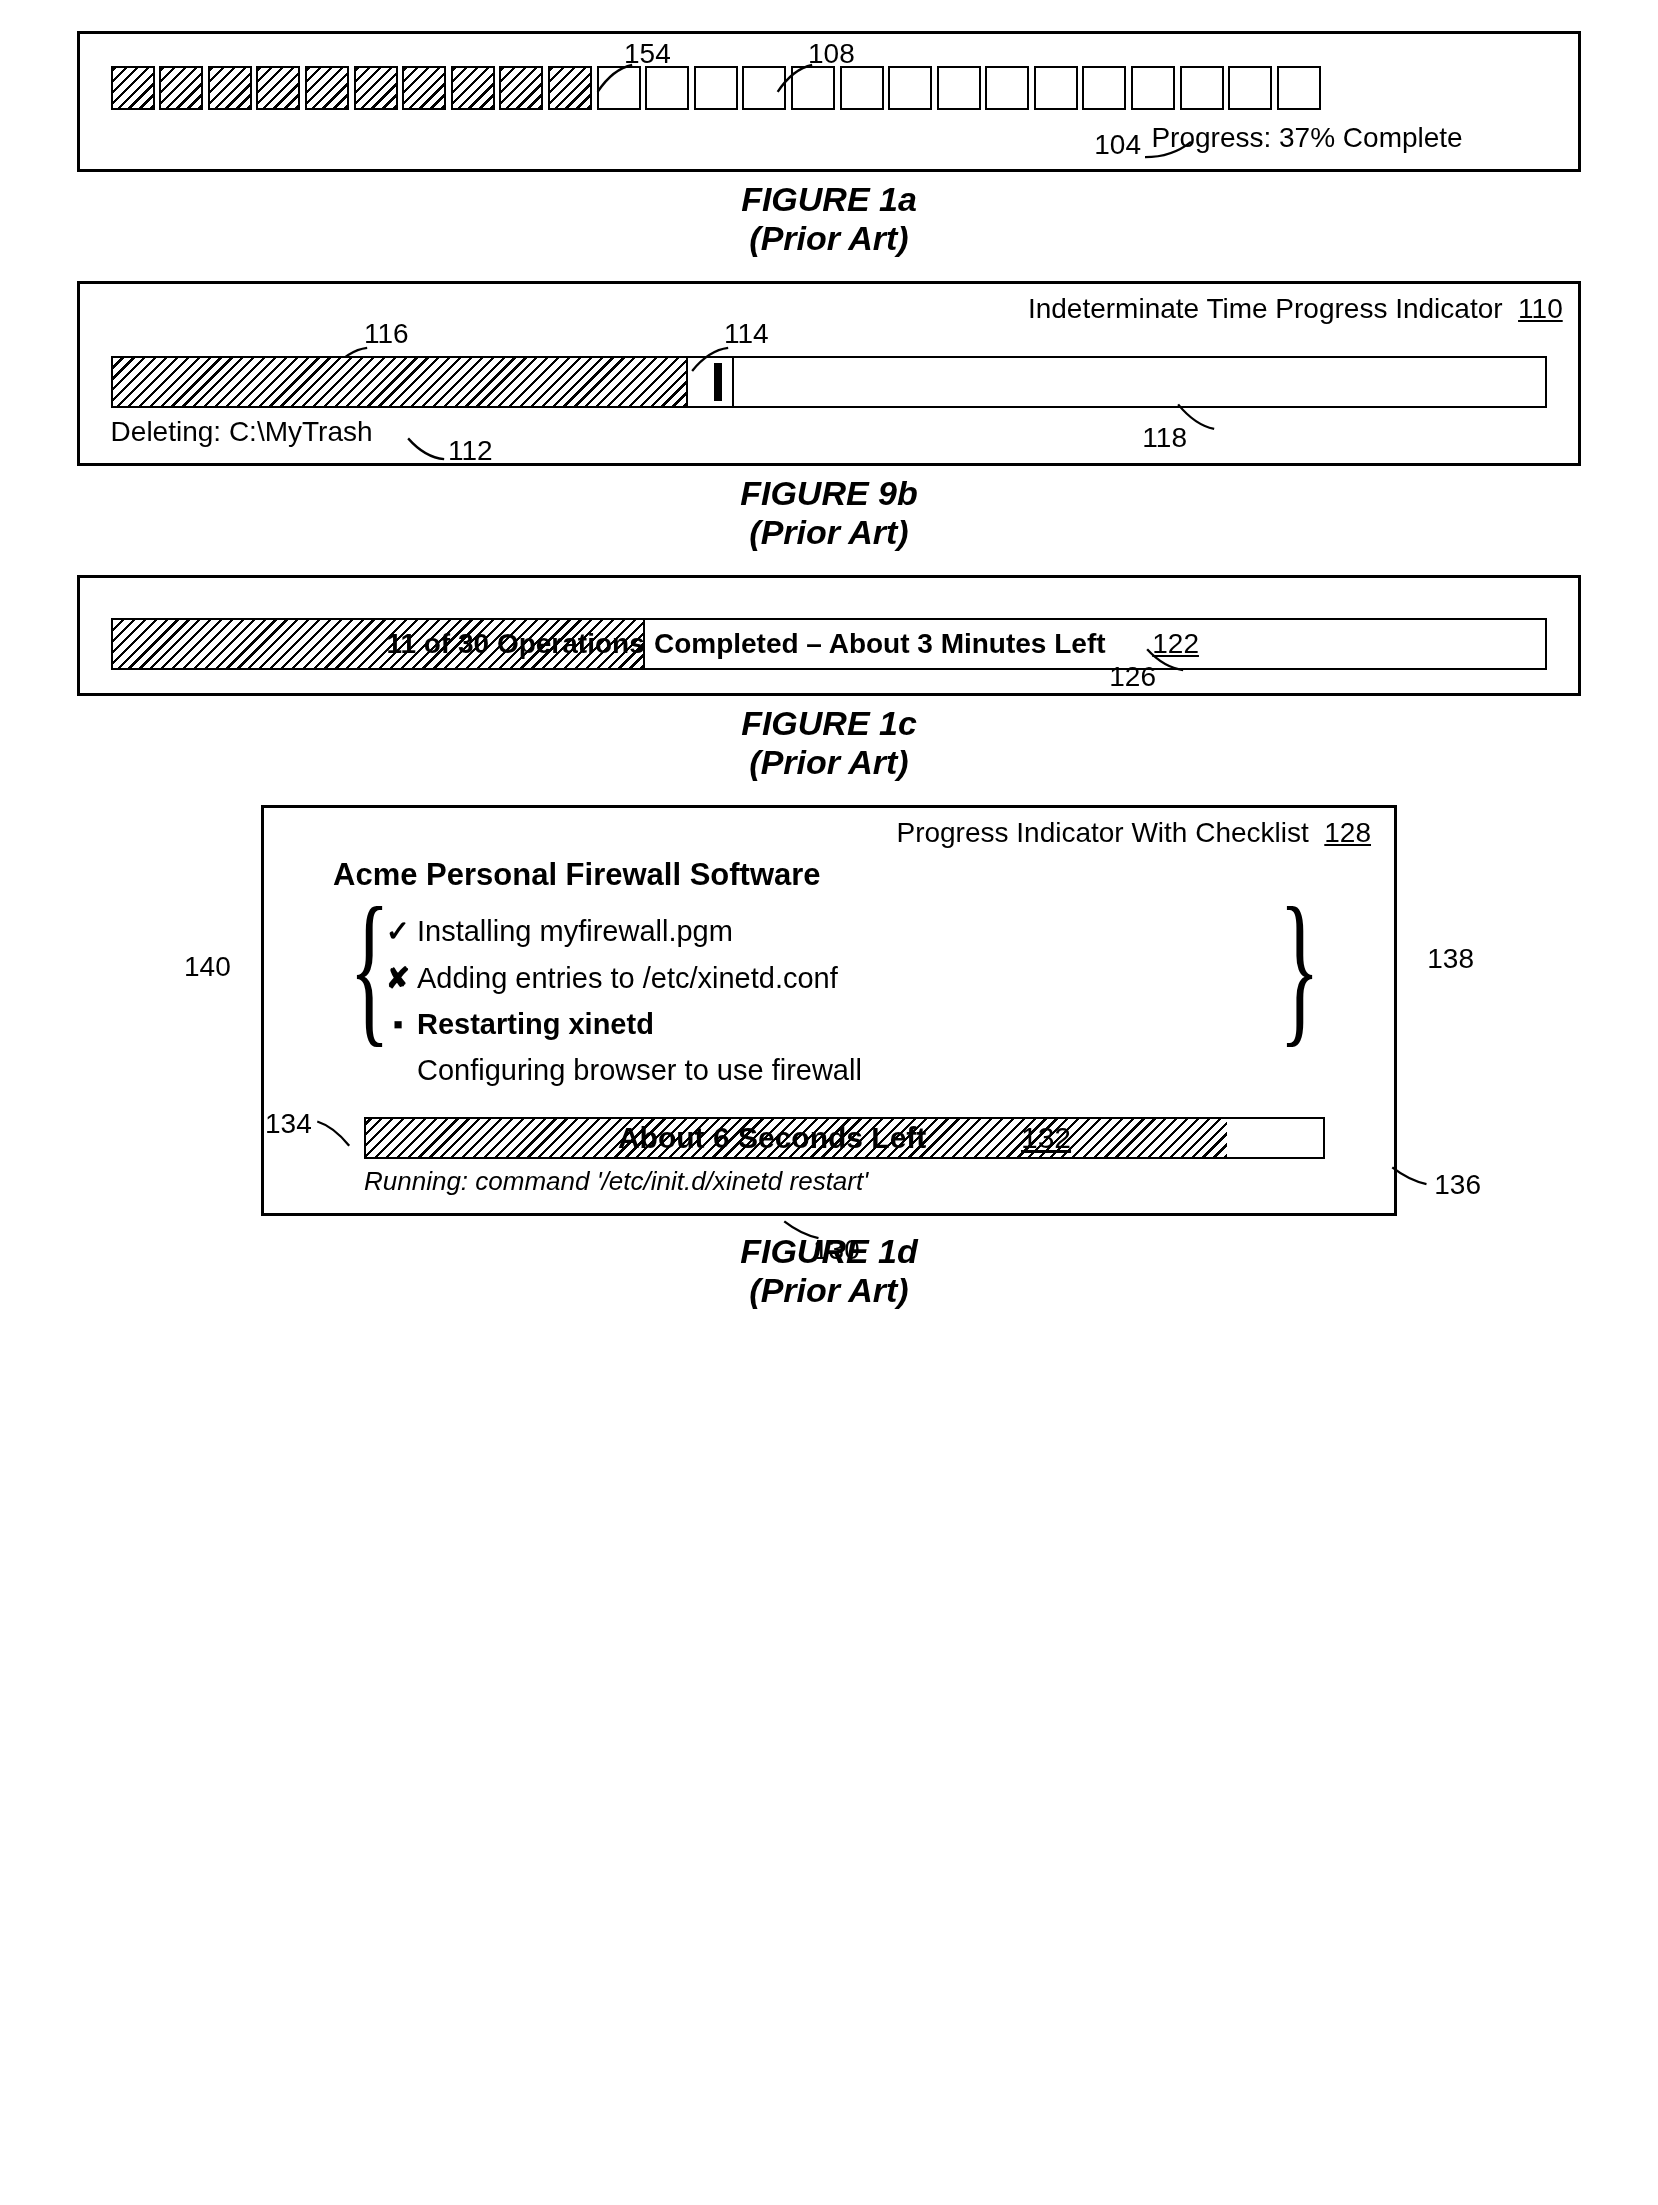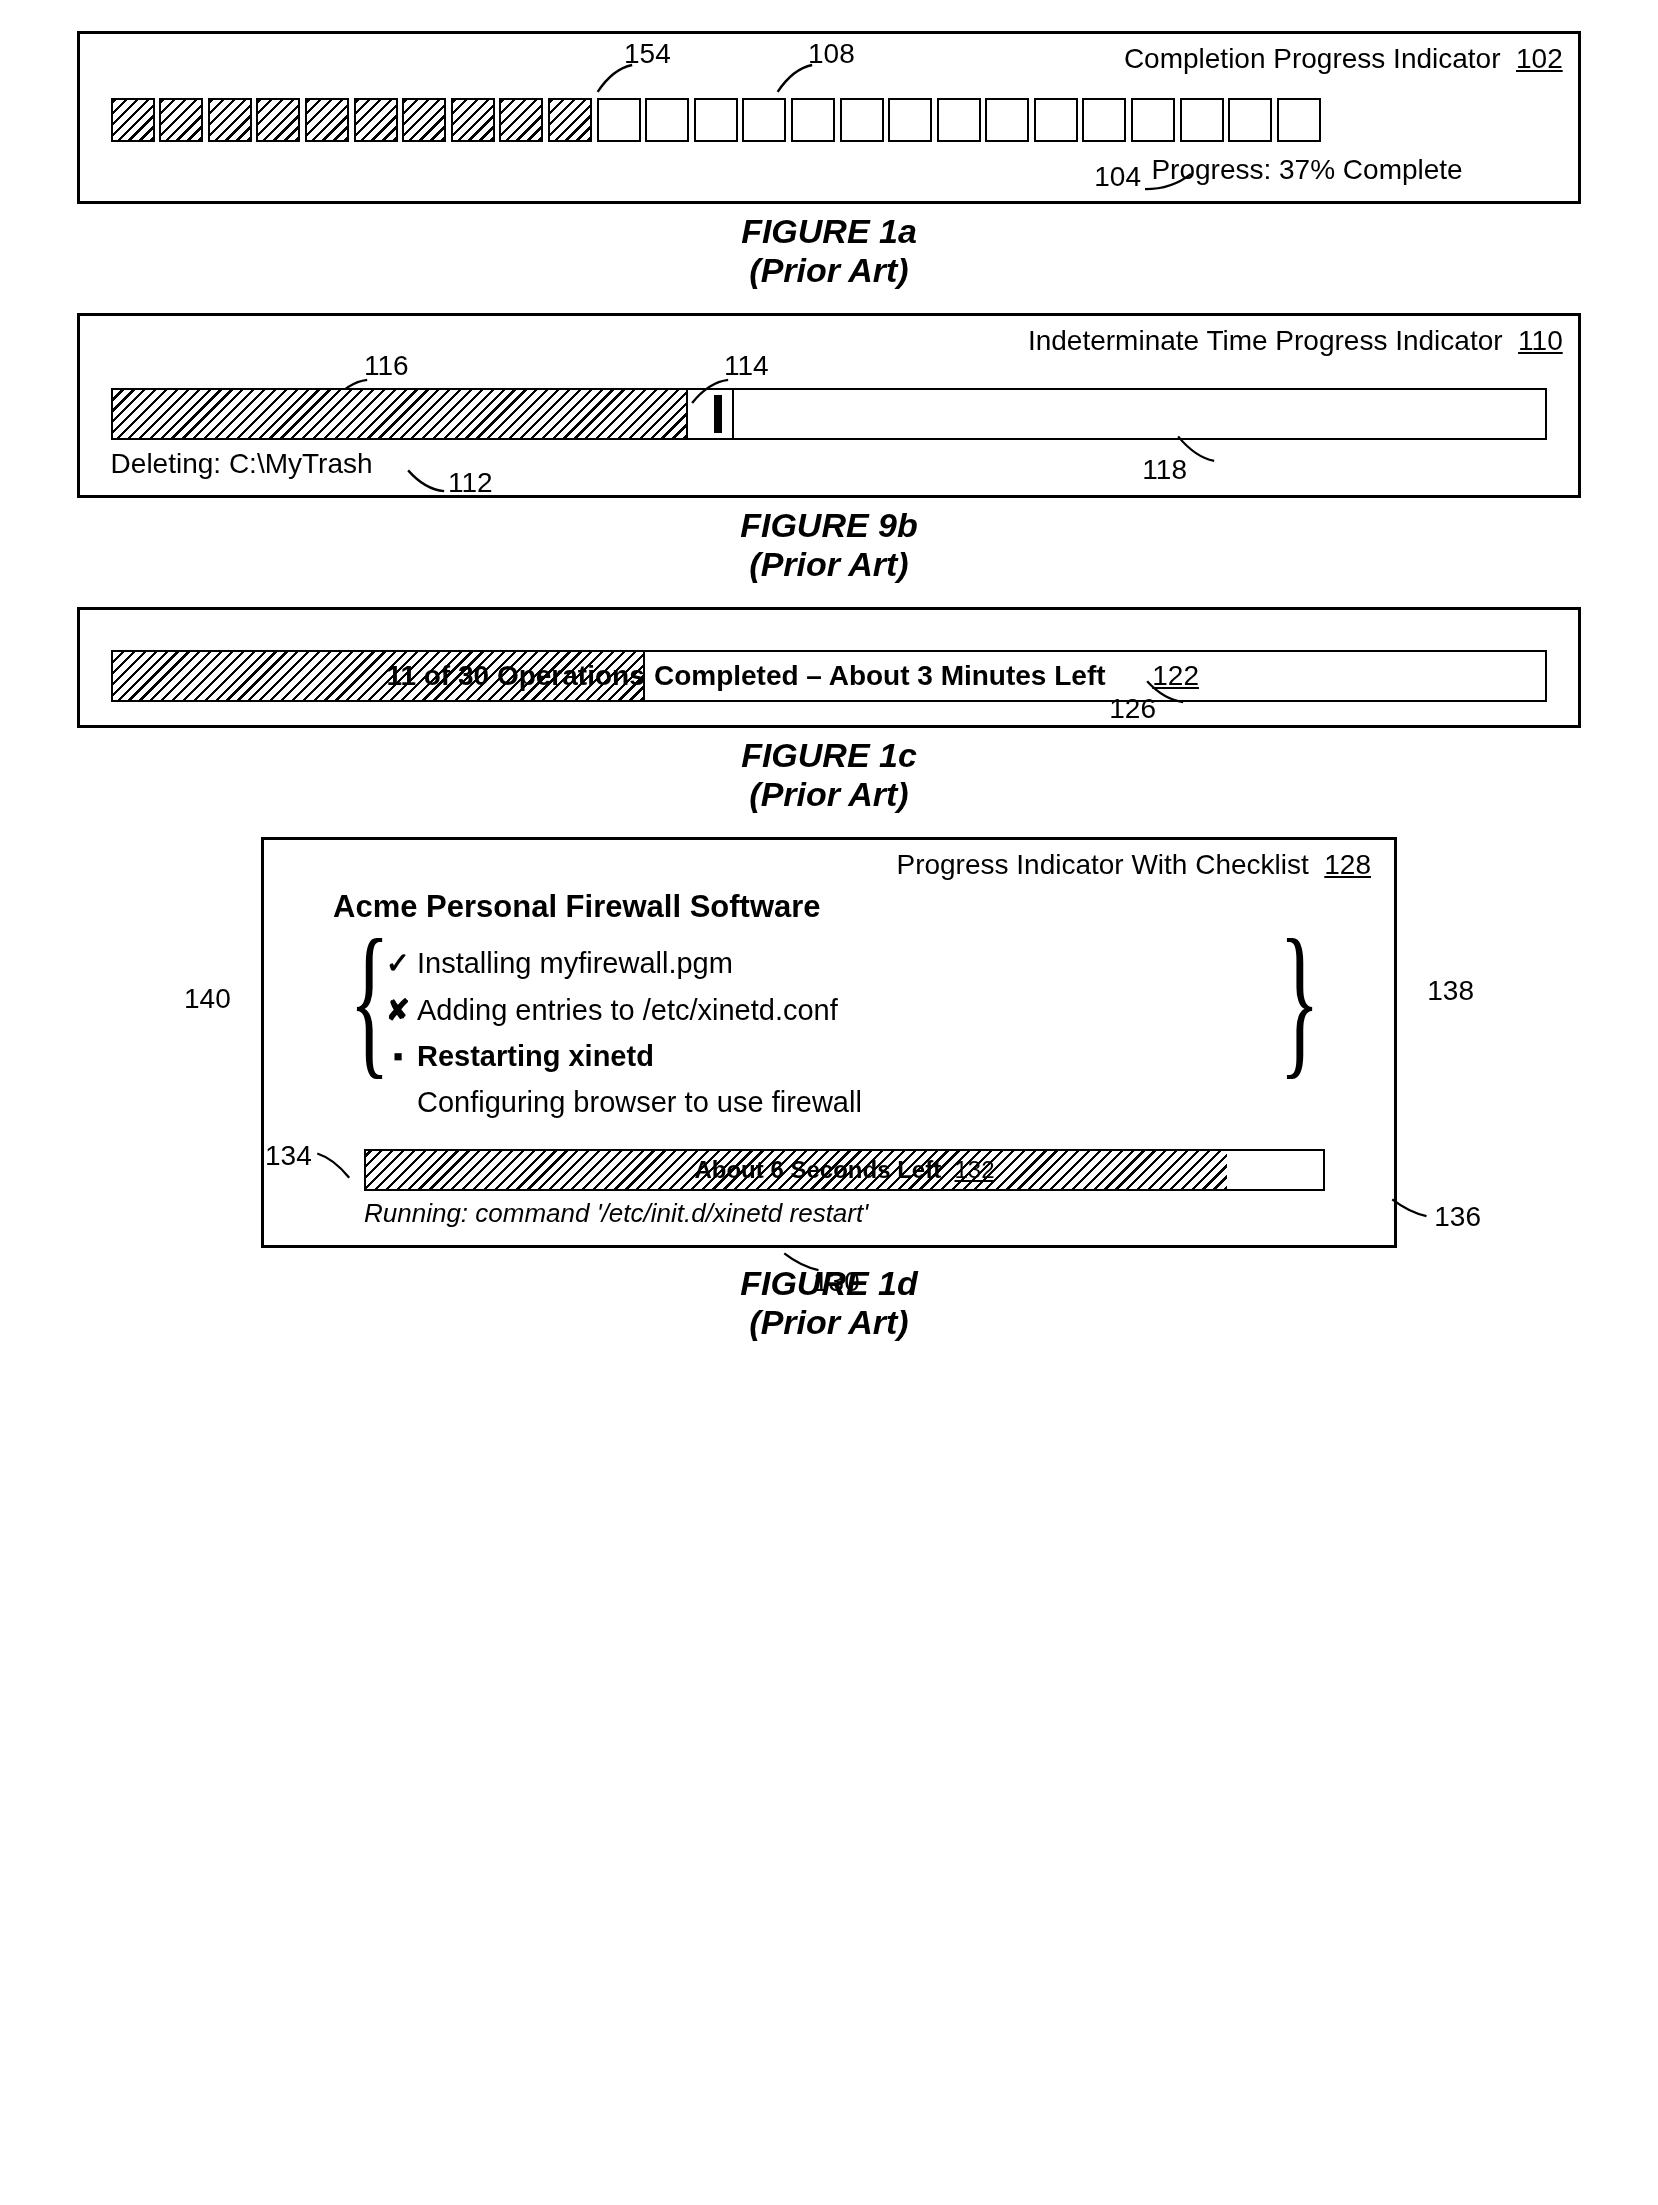--- a/index.html
+++ b/index.html
@@ -129,10 +129,6 @@
 <body>
 
 <div class="figbox" style="position:relative;">
-  <div class="title-line">
-    <span>Completion Progress Indicator</span>
-    <span class="num">102</span>
-  </div>
 
   <div class="callout" style="left:544px; top:3.8px;">154</div>
   <svg class="arc" style="left:510px; top:27px;" width="46" height="31" viewBox="0 0 60 40">

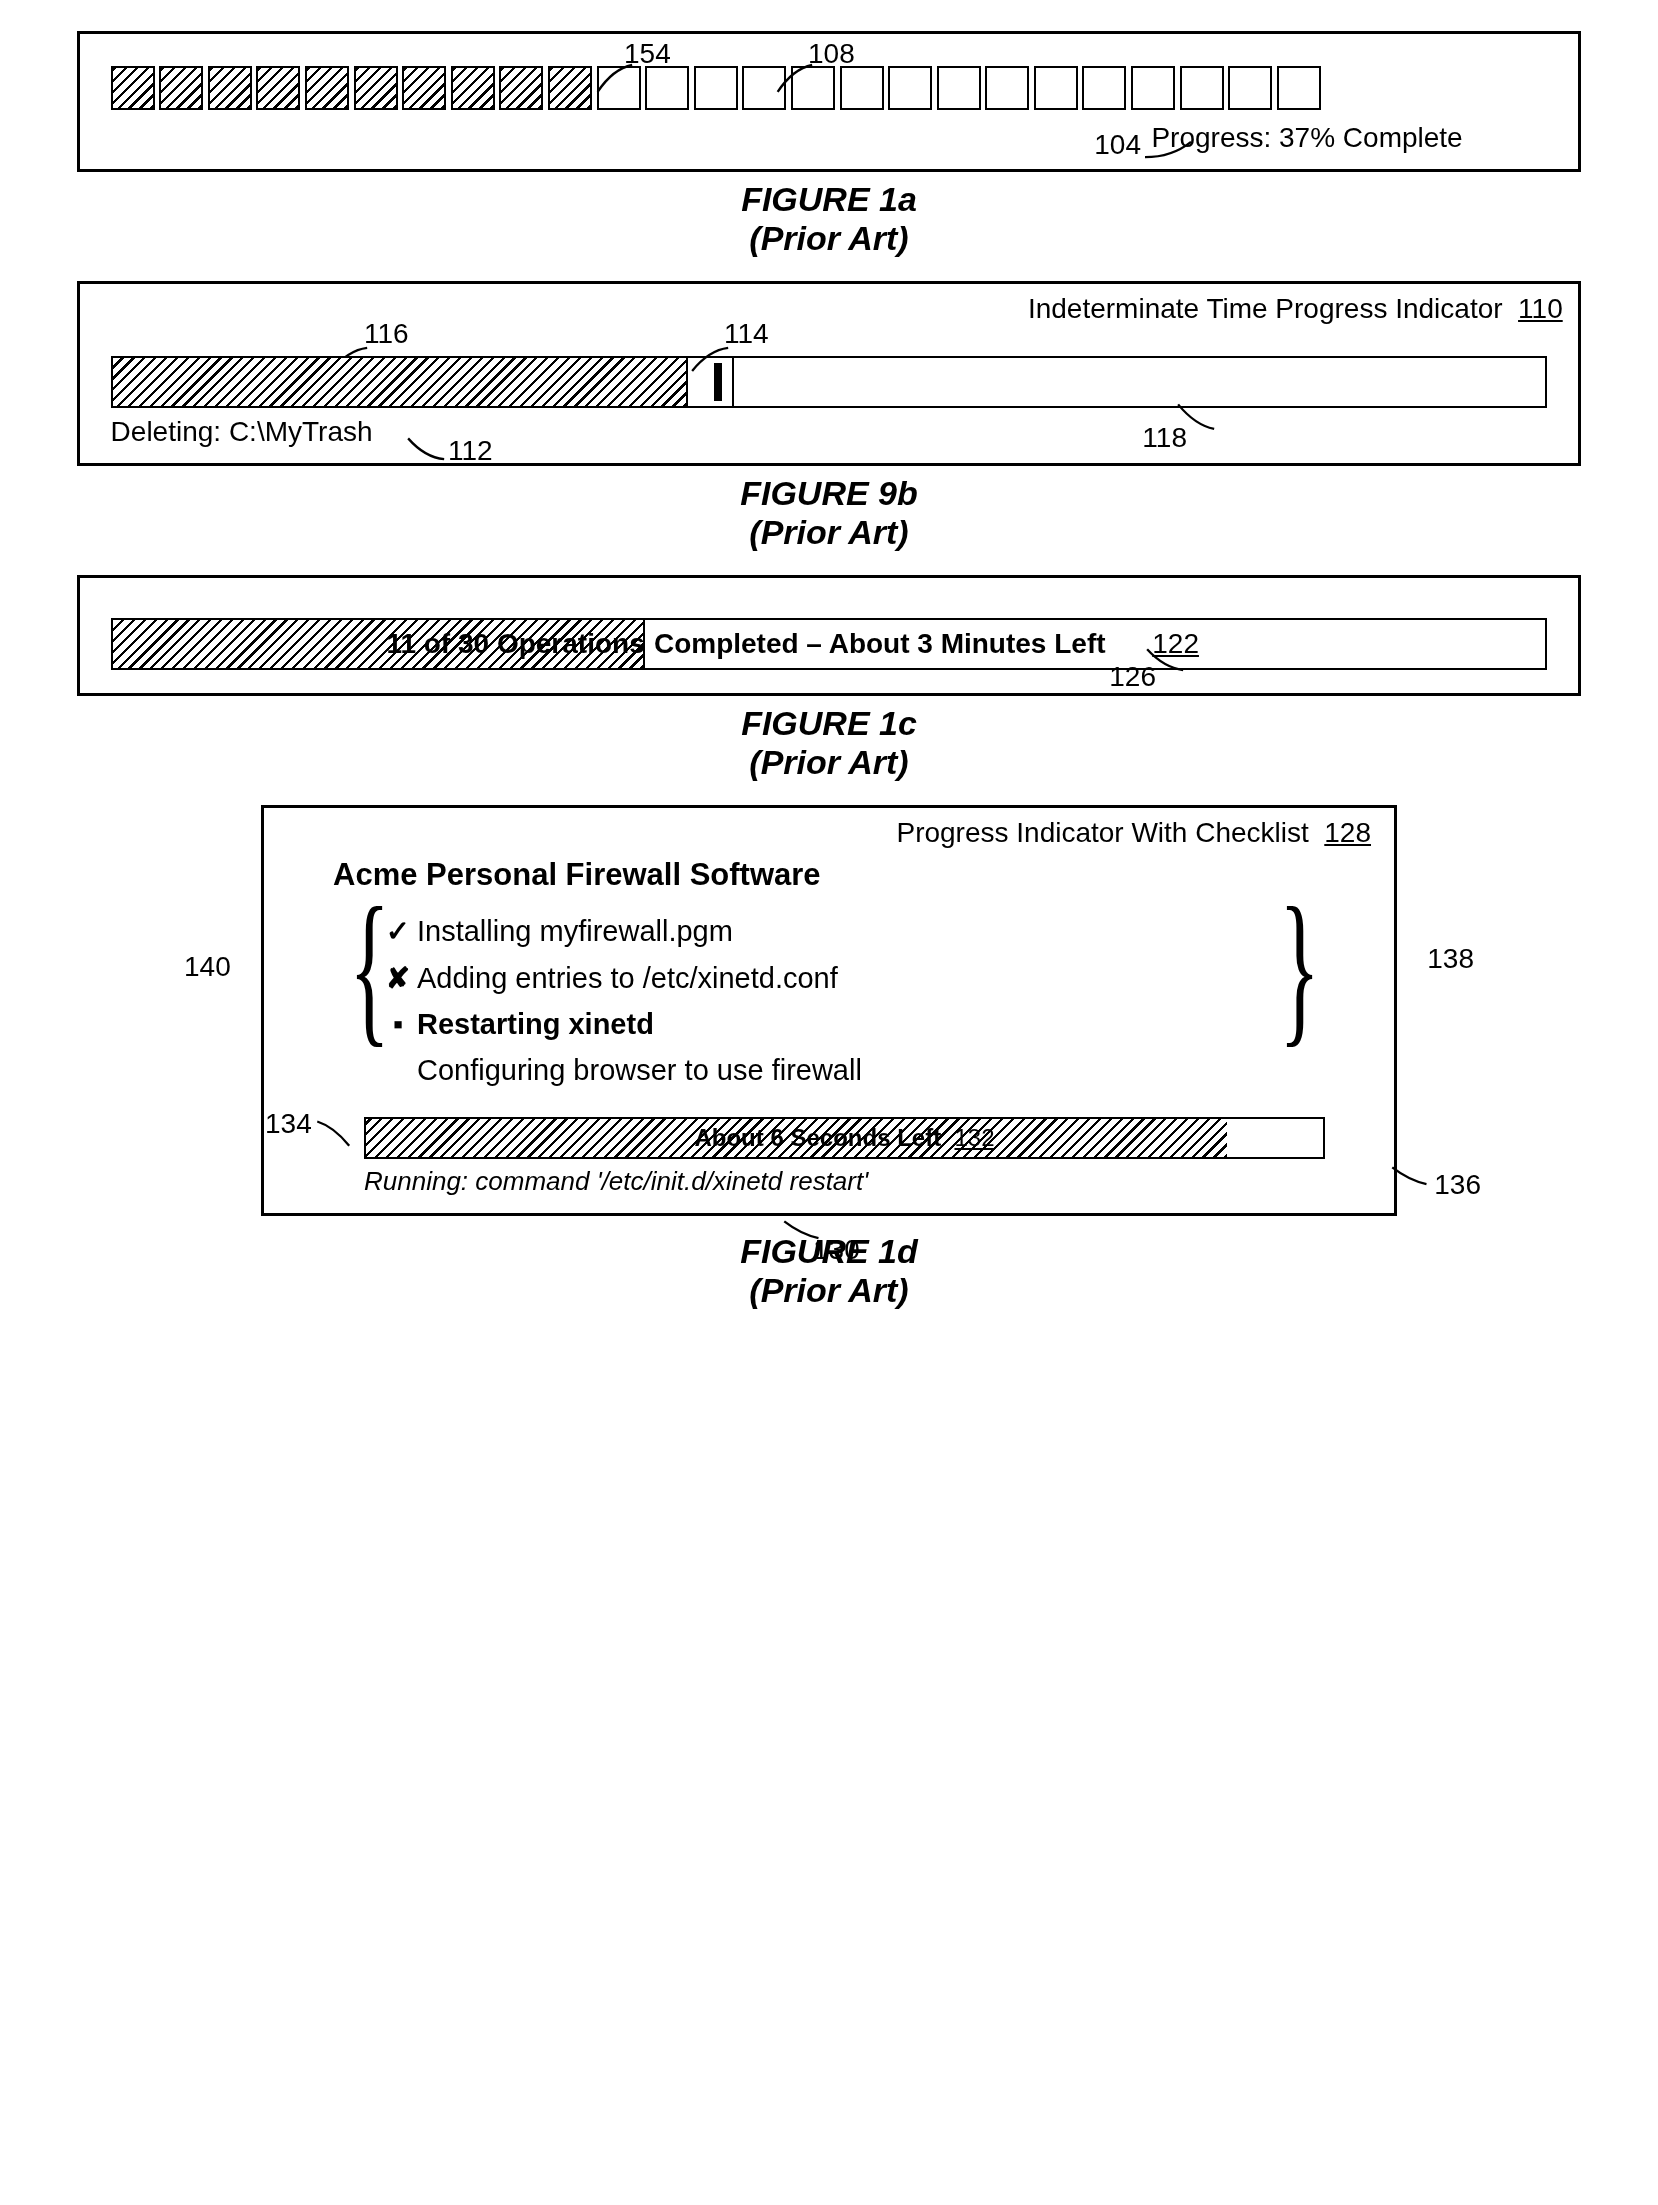--- a/index.html
+++ b/index.html
@@ -112,7 +112,7 @@
   .bar1d .txt {
     position:absolute; left:0; right:0; top:0; bottom:0;
     display:flex; align-items:center; justify-content:center;
-    font-weight:bold; font-size:24px;
+    font-weight:bold; font-size:30px;gap:39px;
   }
 
   

